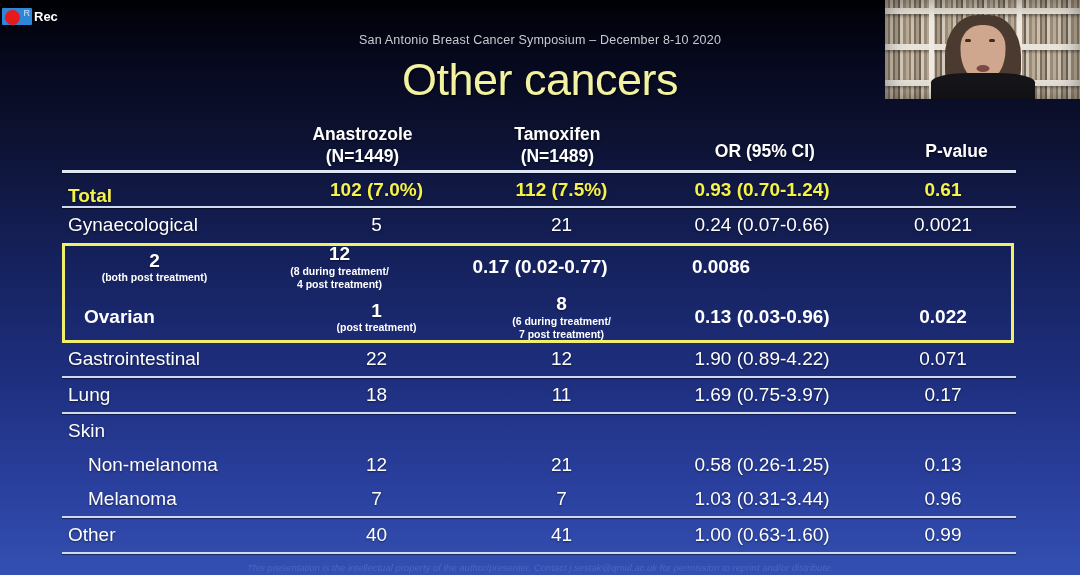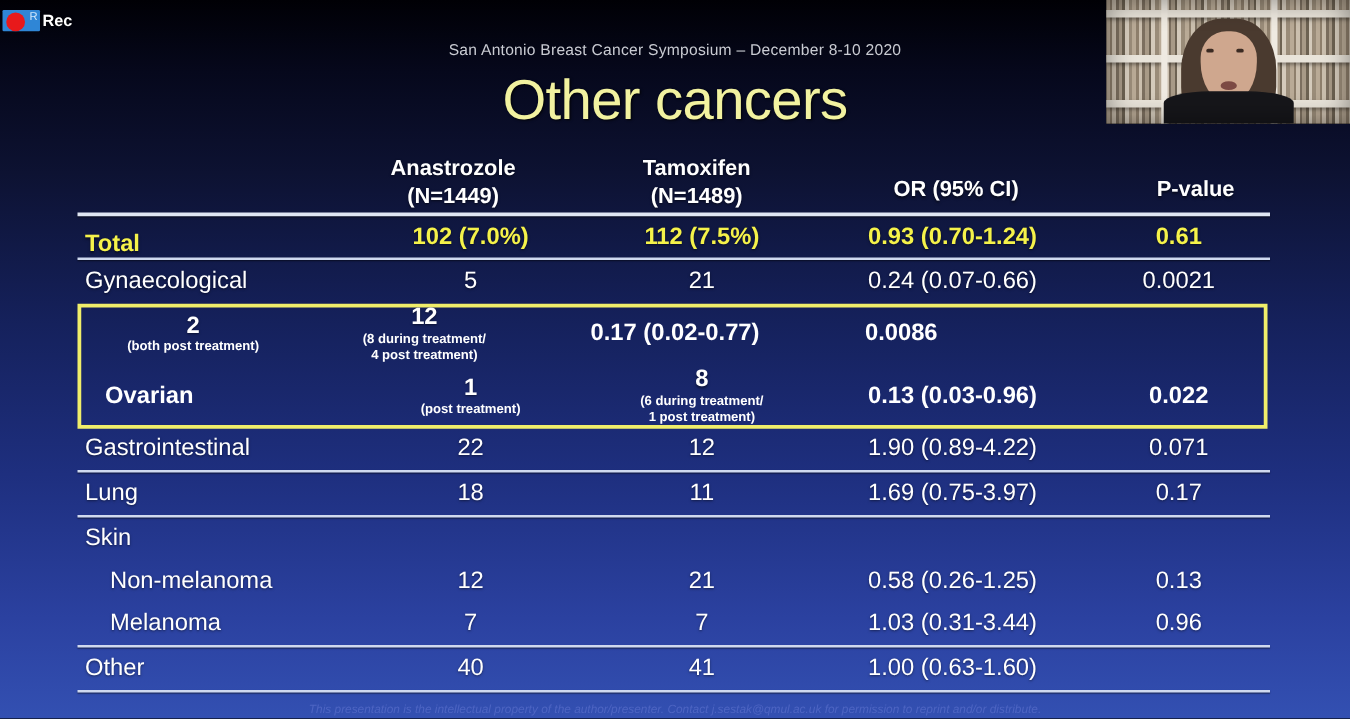--- a/index.html
+++ b/index.html
@@ -413,7 +413,7 @@
           <div class="stack">
             <span class="big">8</span>
             <span class="note">(6 during treatment/</span>
-            <span class="note">1 post treatment)</span>
+            <span class="note">7 post treatment)</span>
           </div>
         </div>
         <div class="c-or cell">0.13 (0.03-0.96)</div>

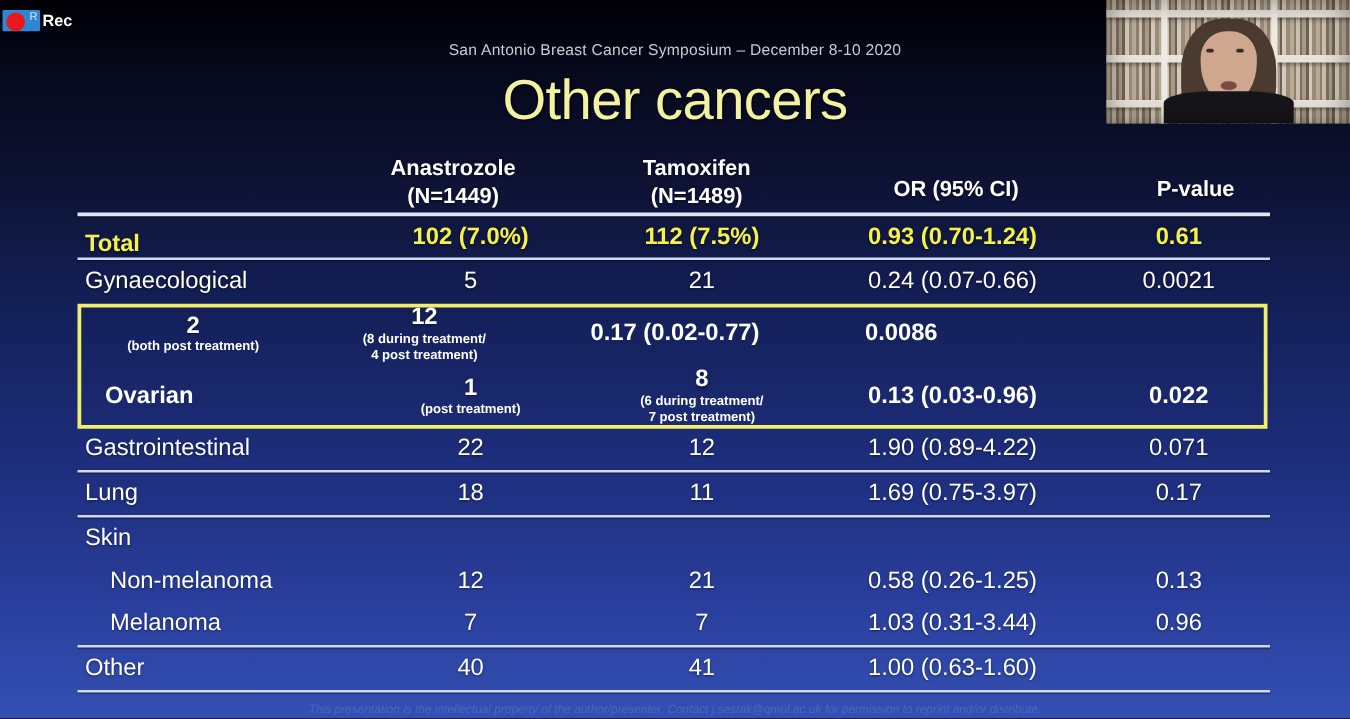--- a/index.html
+++ b/index.html
@@ -471,6 +471,7 @@
         <div class="c-a cell">40</div>
         <div class="c-t cell">41</div>
         <div class="c-or cell">1.00 (0.63-1.60)</div>
+        <div class="c-p cell">0.99</div>
       </div>
 
       <div class="rule thin"></div>

